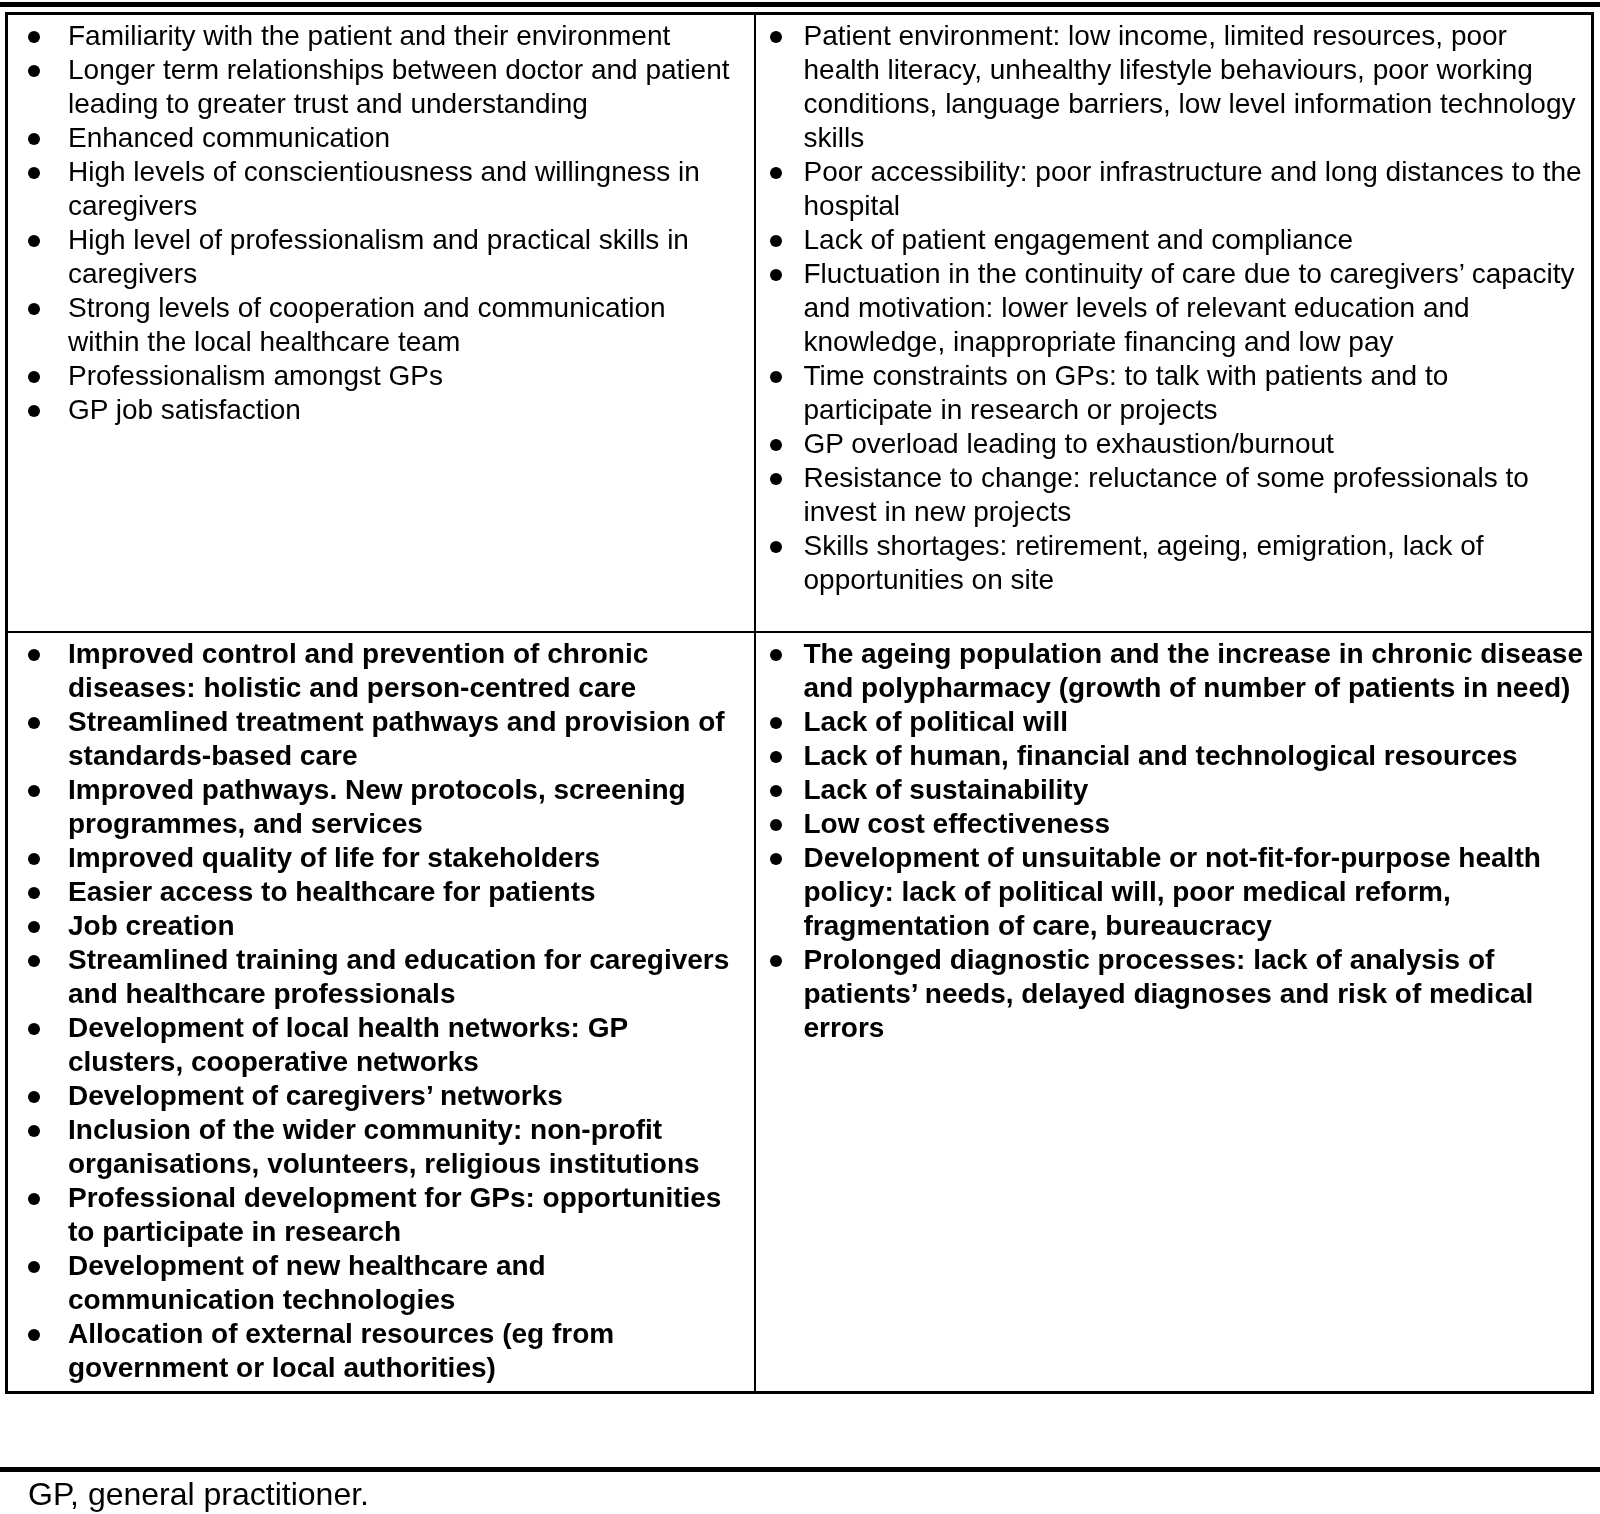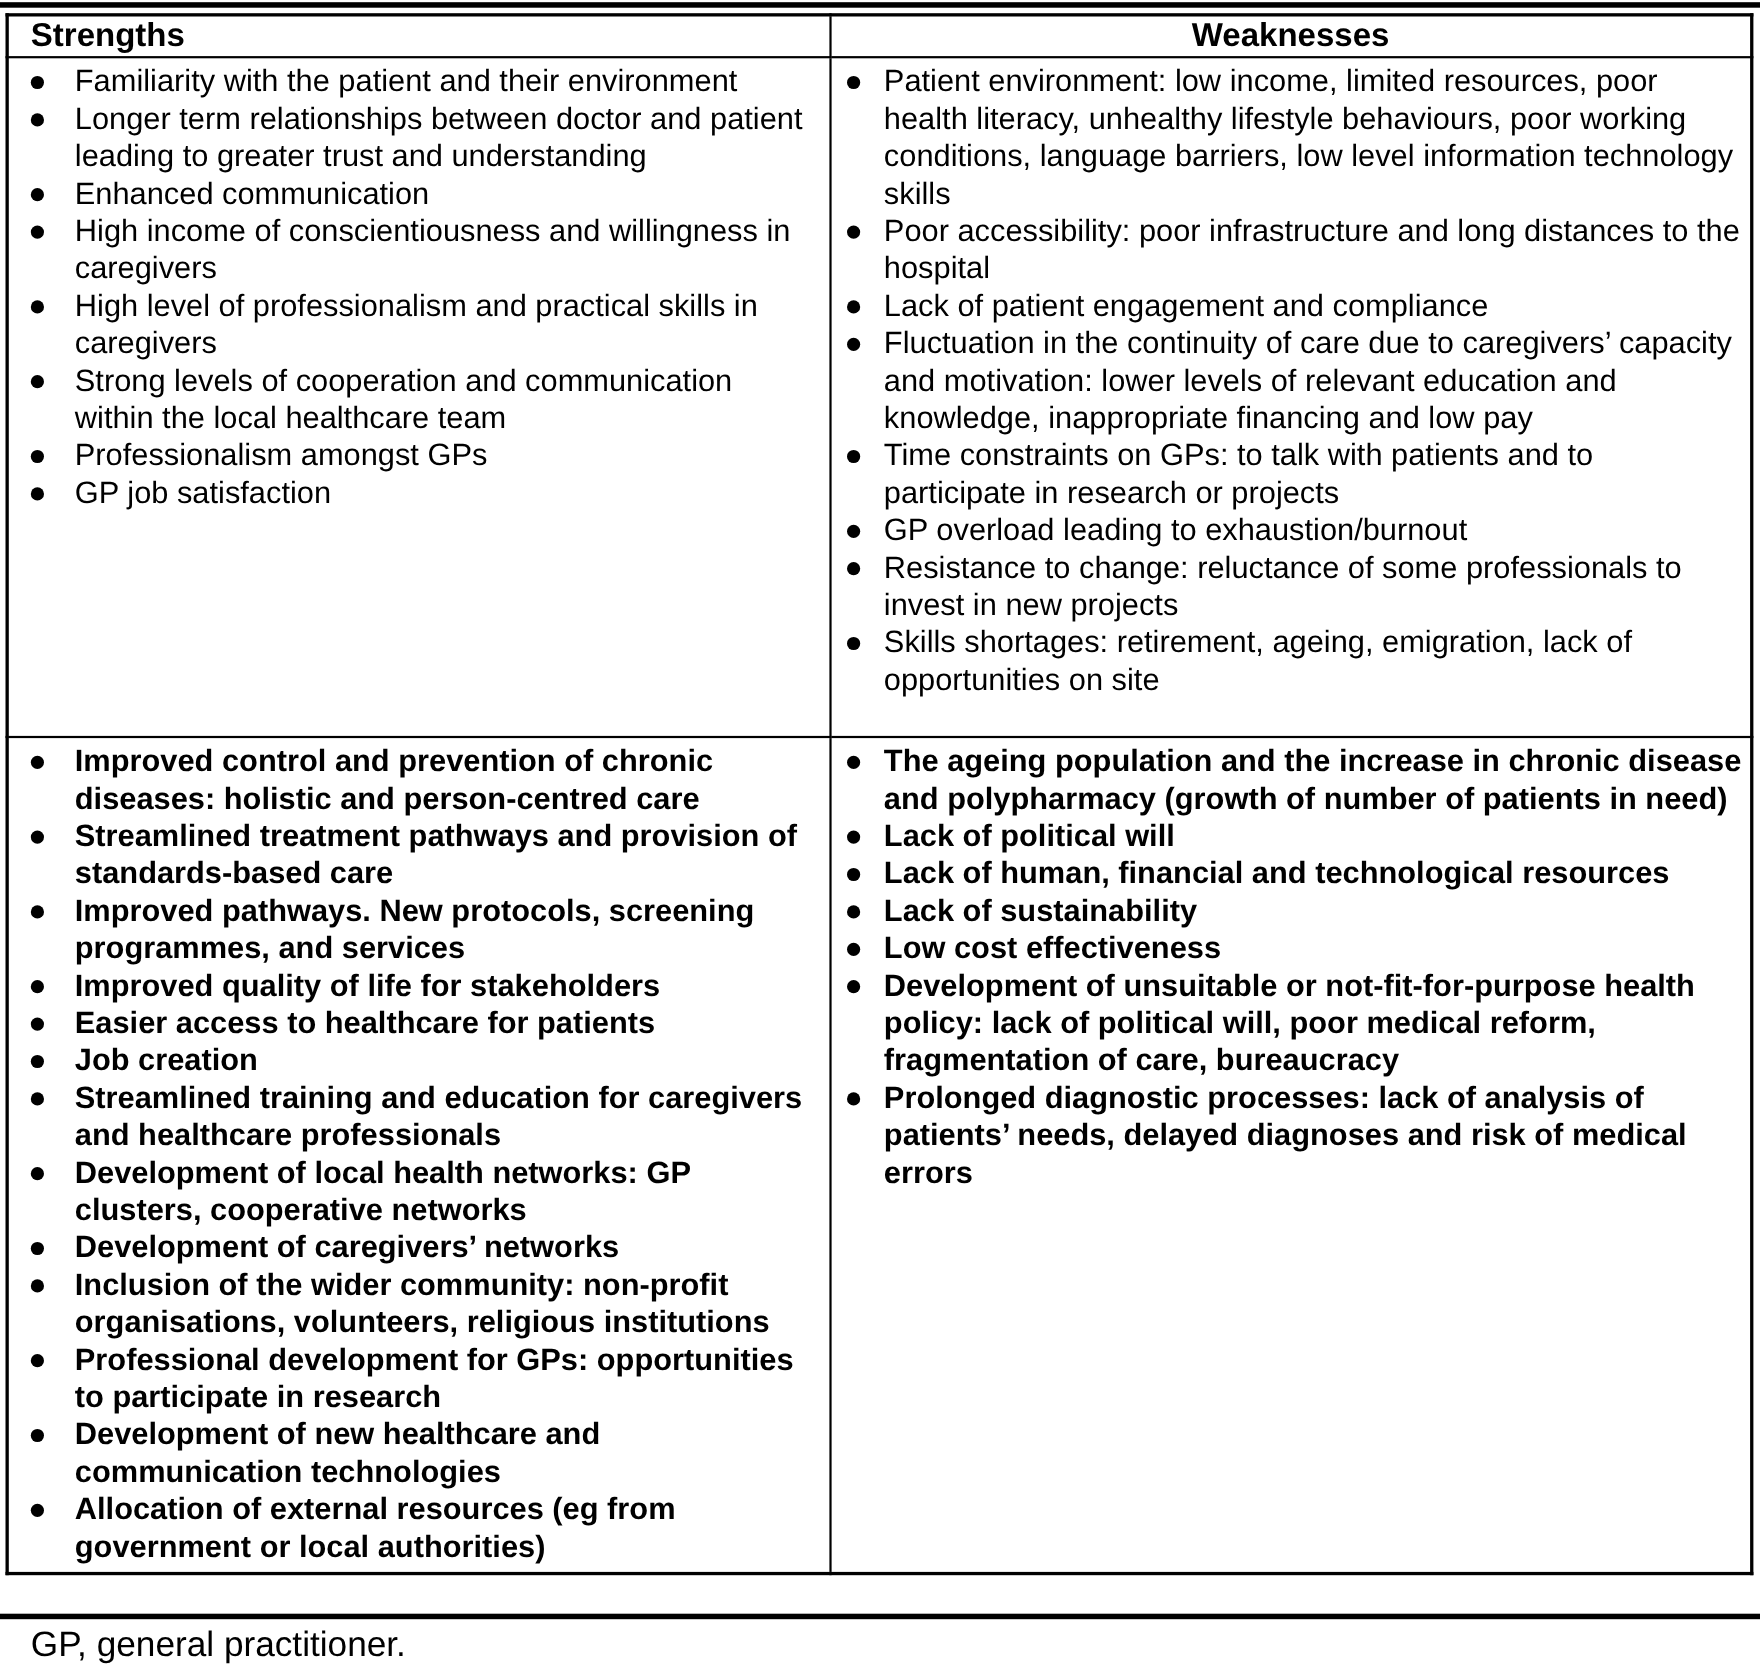--- a/index.html
+++ b/index.html
@@ -60,10 +60,6 @@
       <col class="c2">
     </colgroup>
   <tbody>
-    <tr class="header-row">
-      <th class="align-left">Strengths</th>
-      <th class="align-center">Weaknesses</th>
-    </tr>
     <tr class="body-1">
       <td>
         <ul class="swot-list list-left">

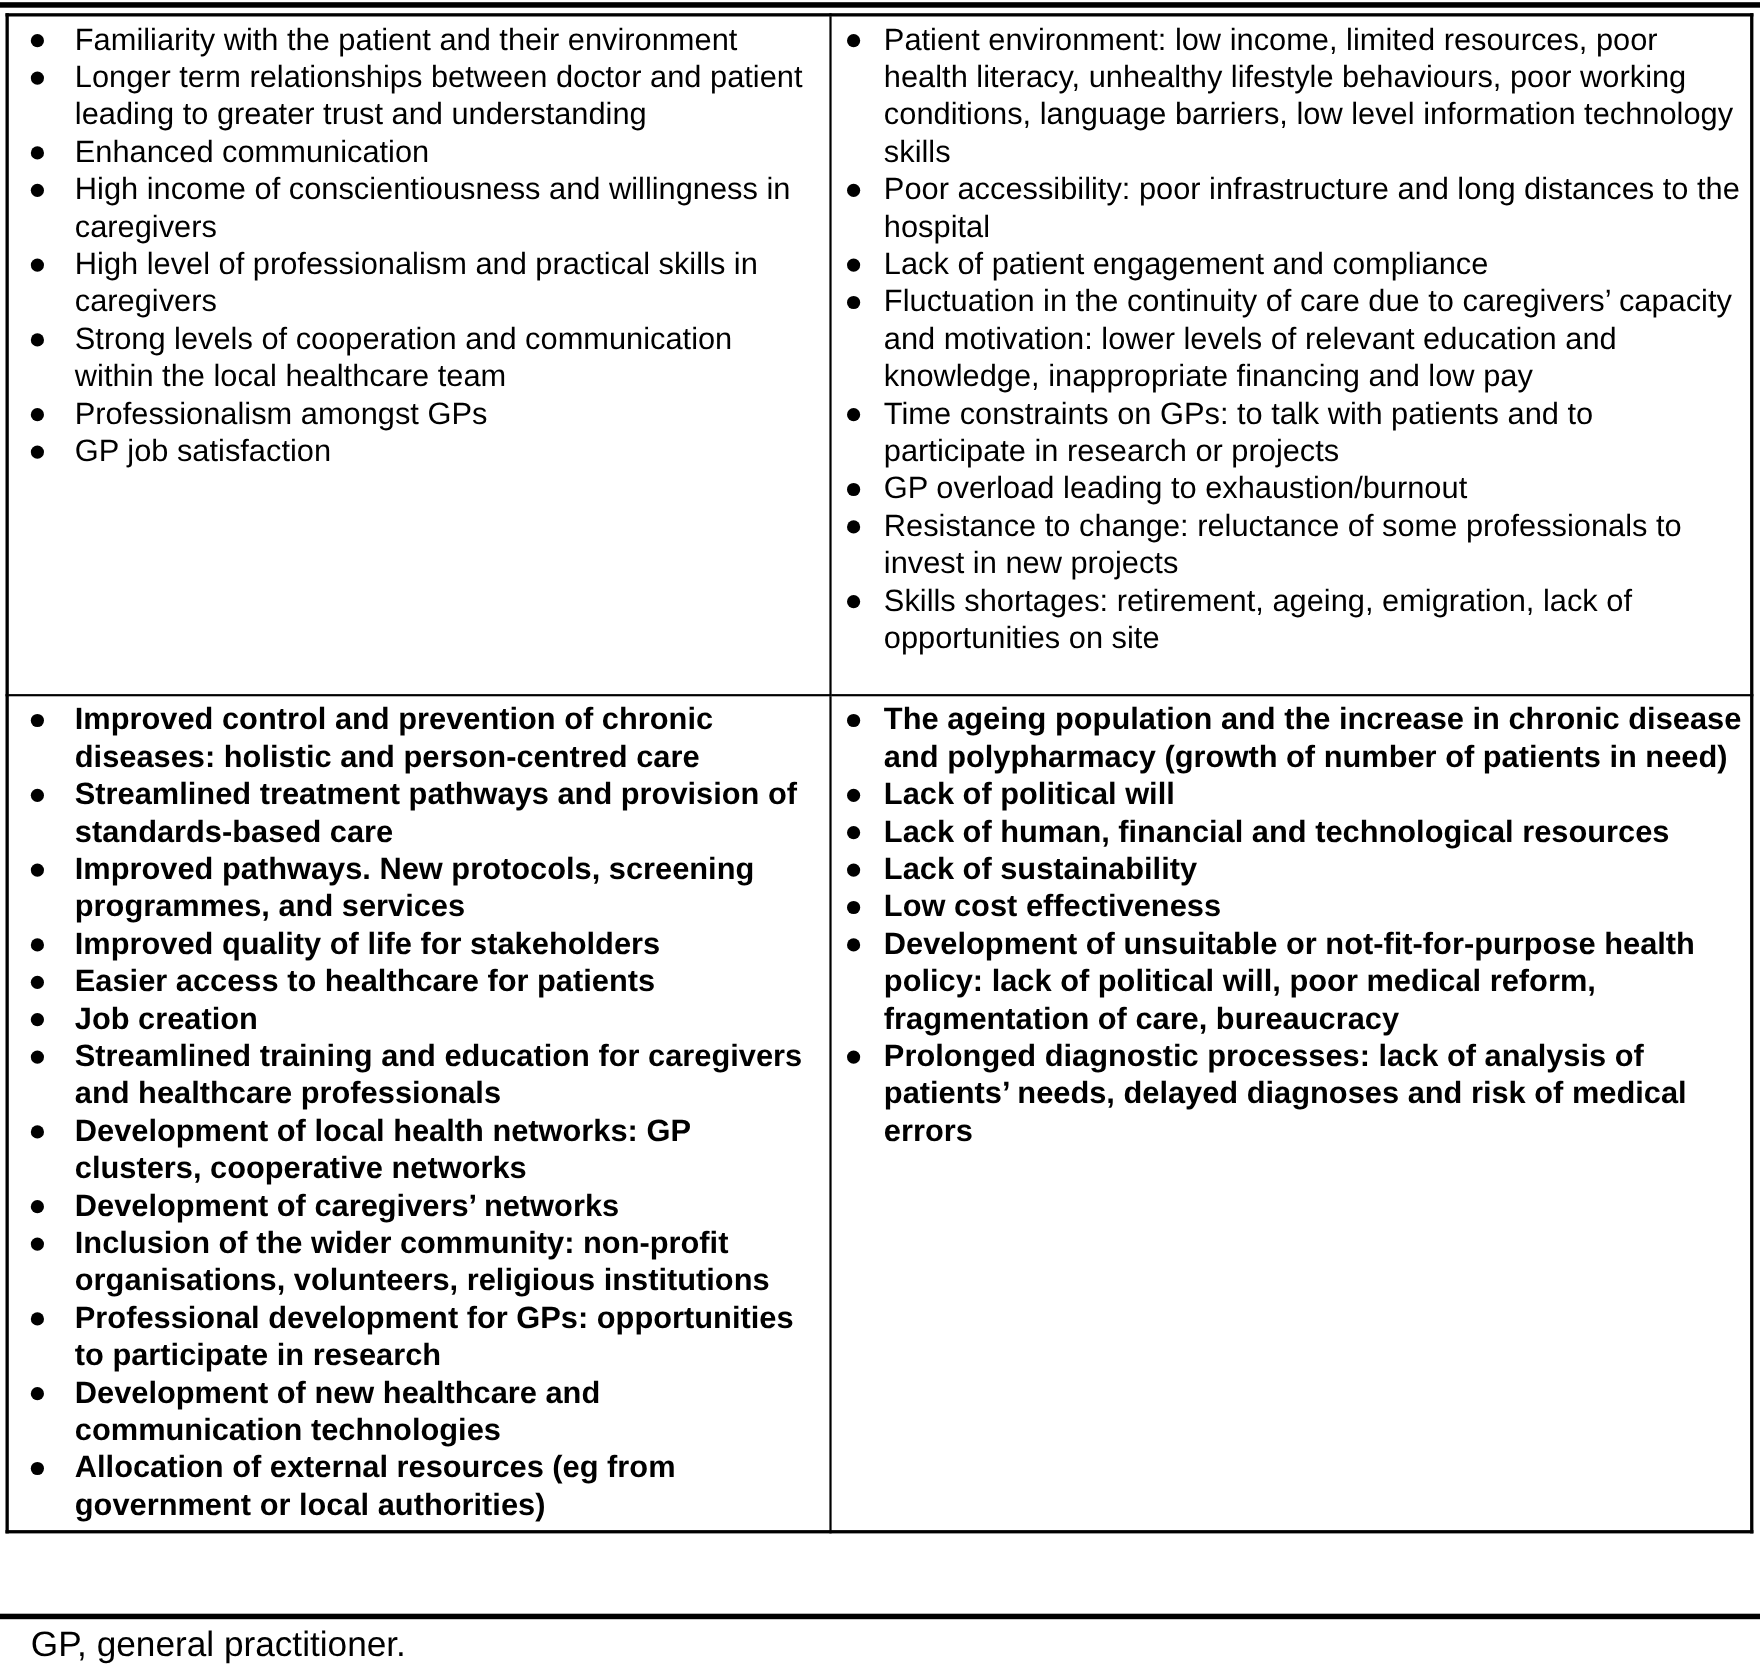--- a/index.html
+++ b/index.html
@@ -77,7 +77,7 @@
             </li>
             <li>
               <span class="bullet"></span>
-              <span class="item-text">High income of conscientiousness and willingness in caregivers</span>
+              <span class="item-text">High levels of conscientiousness and willingness in caregivers</span>
             </li>
             <li>
               <span class="bullet"></span>

